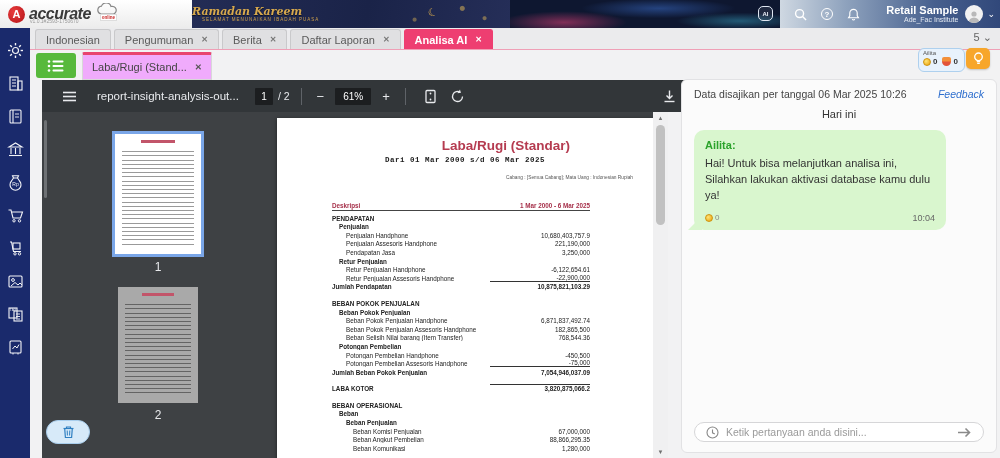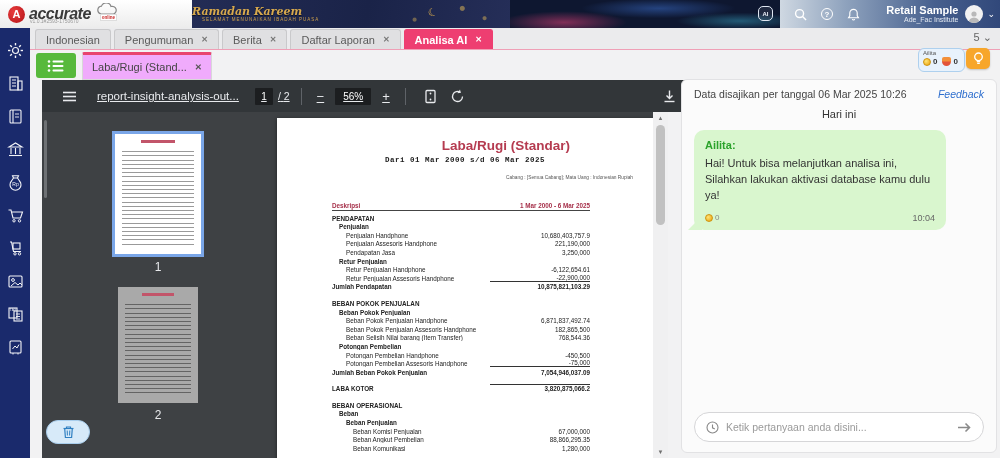--- a/index.html
+++ b/index.html
@@ -58,7 +58,7 @@
 
   
   .viewer { position:absolute; left:42px; top:80px; width:626px; height:378px; background:#3e4144; }
-  .pdf-toolbar { position:absolute; left:0; top:0; width:704px; height:32px; background:#323639; display:flex; align-items:center; color:#e8eaed; padding:0 14px;text-decoration:underline; }
+  .pdf-toolbar { position:absolute; left:0; top:0; width:704px; height:32px; background:#323639; display:flex; align-items:center; color:#e8eaed; padding:0 14px; }
   .pdf-title { font-size:11.5px; margin-left:14px; white-space:nowrap; }
   .page-box, .zoom-box { background:#1c1e20; color:#fff; font-size:10px; display:flex; align-items:center; justify-content:center; height:17px; border-radius:1px; }
   .page-box { width:18px; margin-left:16px; }

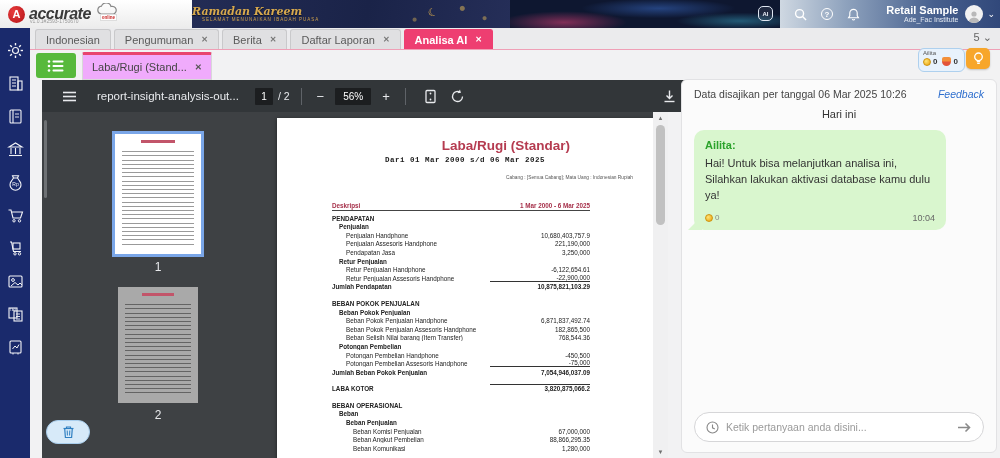--- a/index.html
+++ b/index.html
@@ -319,7 +319,7 @@
     <span class="page-total"><span>/</span> <span>2</span></span>
     <span class="tdiv"></span>
     <span class="tglyph">−</span>
-    <span class="zoom-box">56%</span>
+    <span class="zoom-box">61%</span>
     <span class="tglyph">+</span>
     <span class="tdiv"></span>
     <svg class="ticon" viewBox="0 0 15 15">

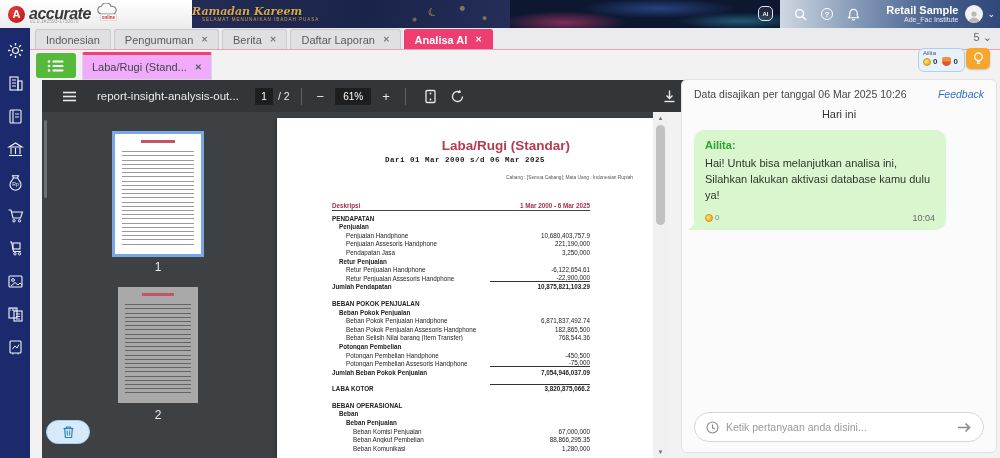--- a/index.html
+++ b/index.html
@@ -121,7 +121,7 @@
   .gem { width:9px; height:9px; border-radius:2px 2px 50% 50%; background:linear-gradient(#f2903a 45%, #e2543a 55%); }
   .coin-count { font-size:8px; color:#888; margin-left:2px; }
   .msg-time { margin-left:auto; font-size:9px; color:#666; }
-  .chat-input { position:absolute; left:12px; bottom:10px; width:290px; height:30px; background:#fff; border:1px solid #d6d6d8; border-radius:15px; display:flex; align-items:center; padding:0 11px; }
+  .chat-input { position:absolute; left:12px; bottom:10px; width:290px; height:20px; background:#fff; border:1px solid #d6d6d8; border-radius:15px; display:flex; align-items:center; padding:0 11px; }
   .placeholder-input { border:none; outline:none; flex:1; font-size:10.5px; color:#555; margin-left:7px; font-family:"Liberation Sans", sans-serif; background:transparent; }
   .placeholder-input::placeholder { color:#9a9a9a; }
 

